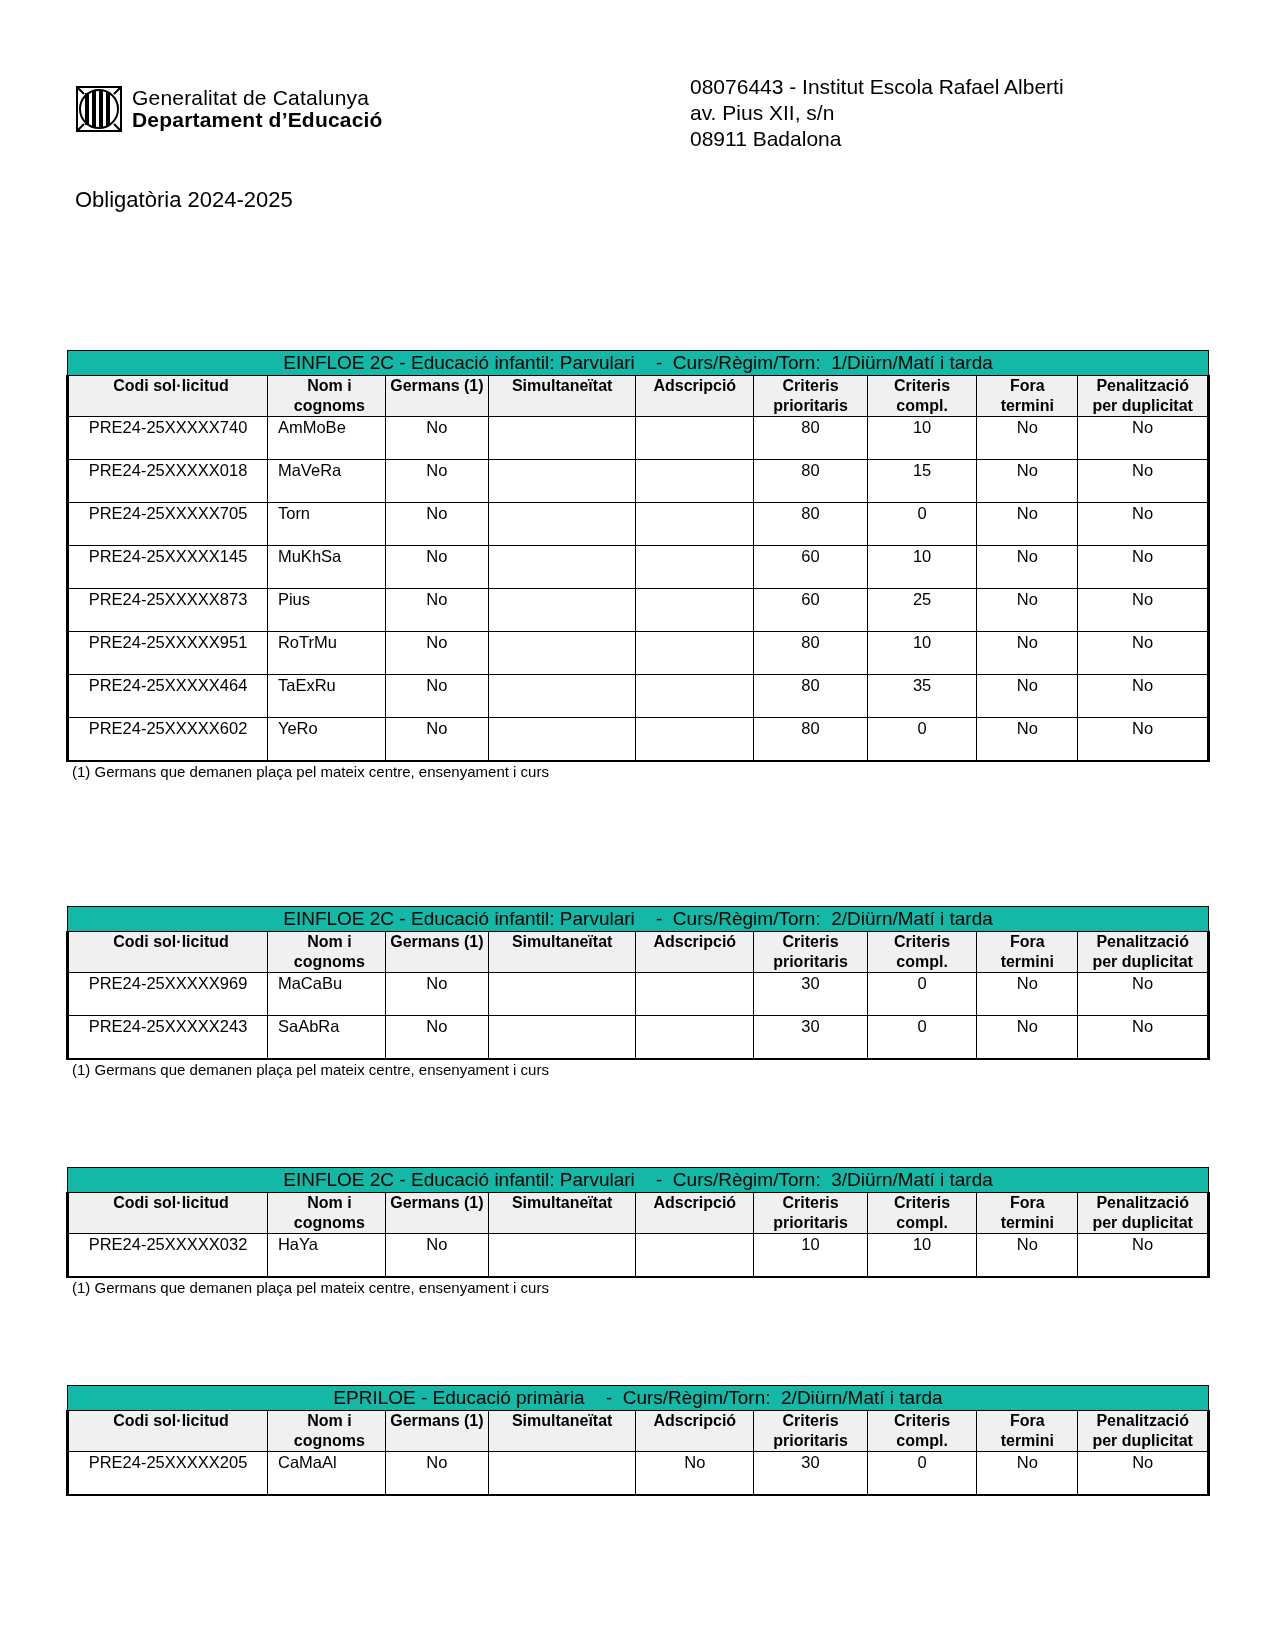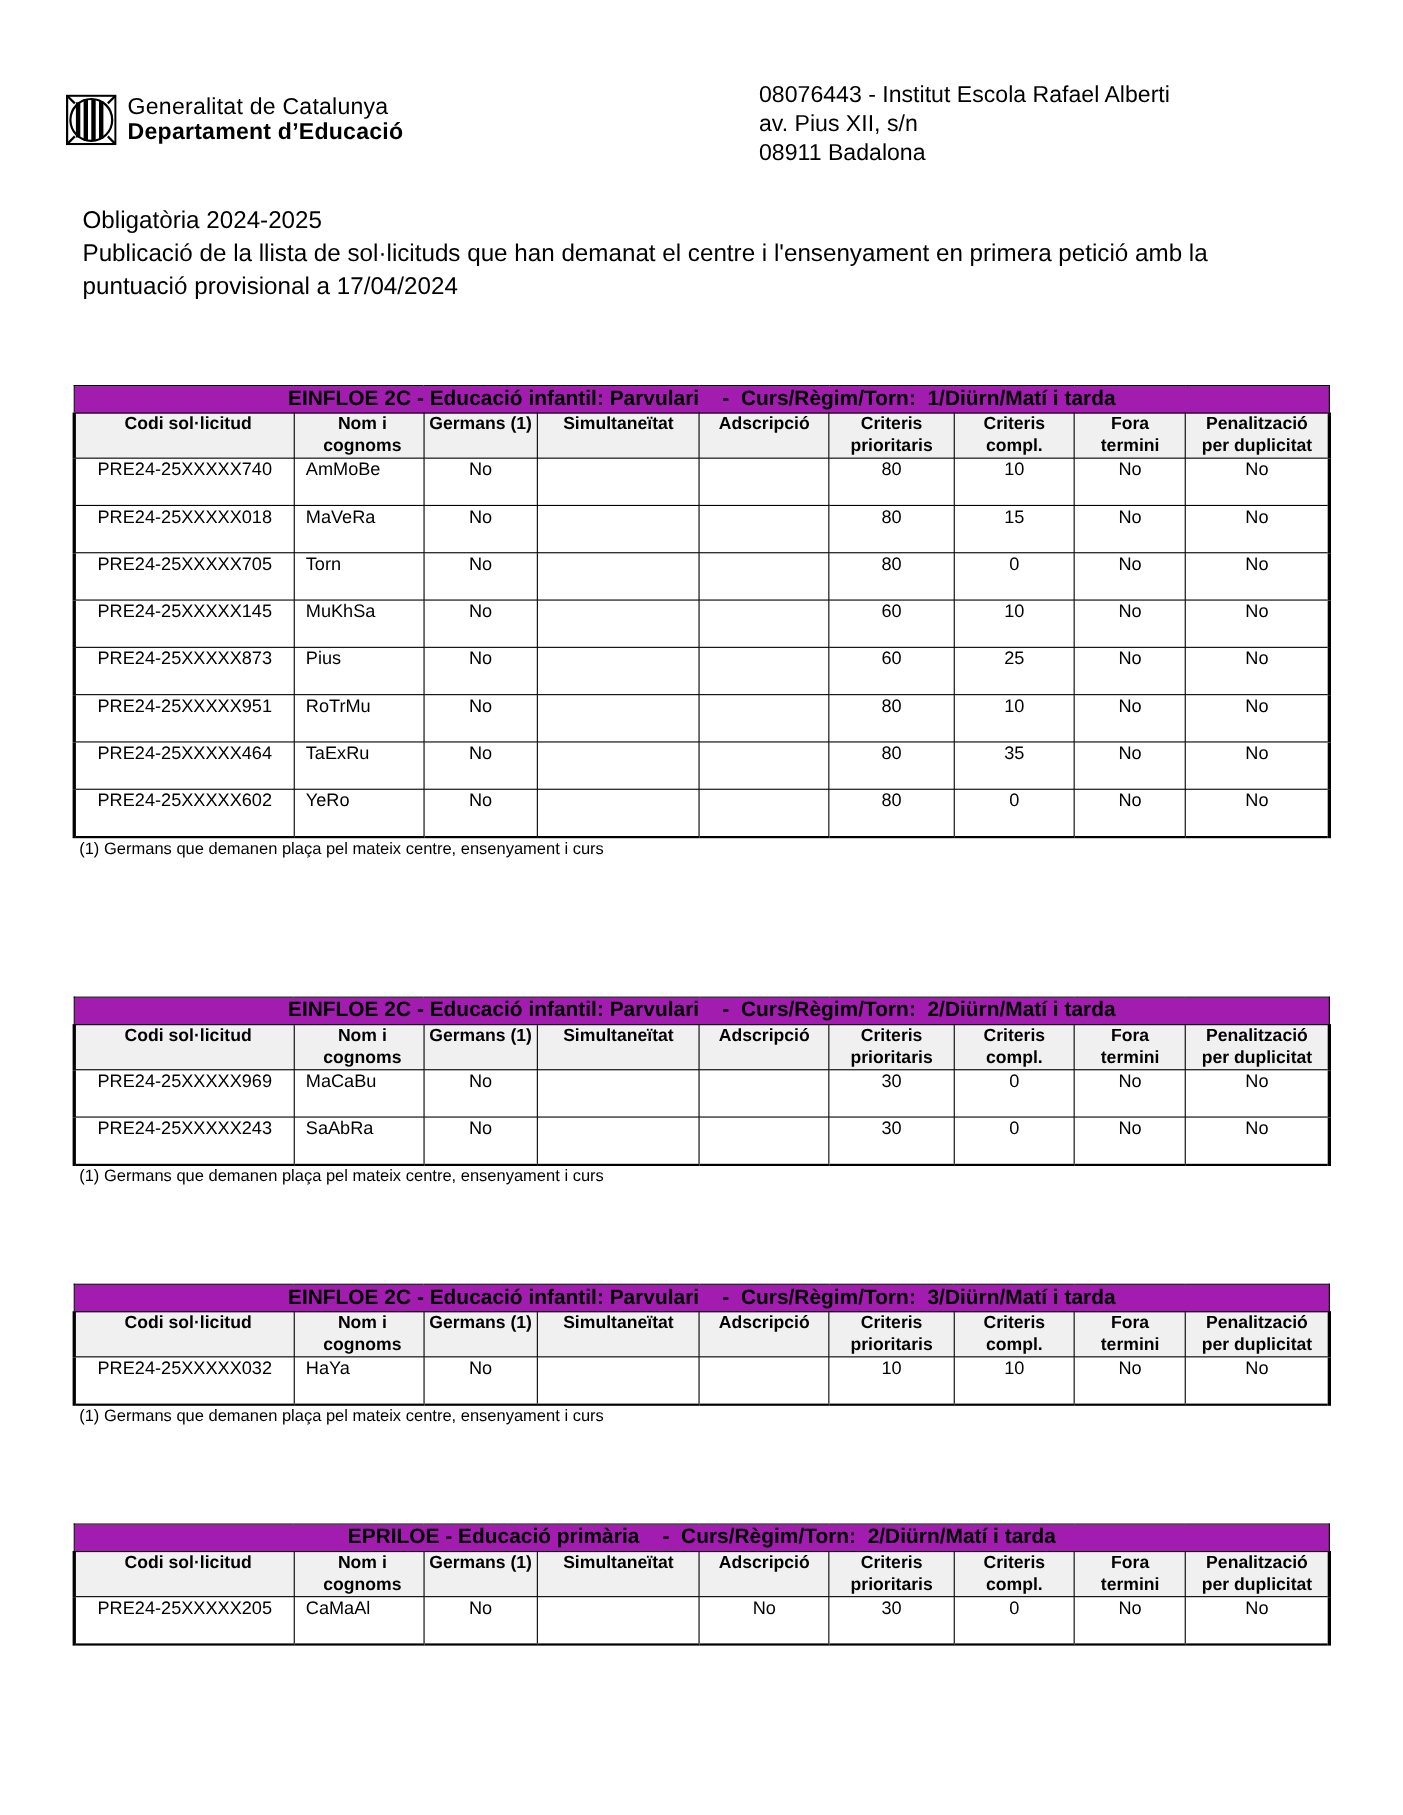--- a/index.html
+++ b/index.html
@@ -7,7 +7,7 @@
       width: 1275px; height: 1650px; position: relative; overflow: hidden;
       font-family: "Liberation Sans", sans-serif; color: #000;
     }
-    .logo { position: absolute; left: 60px; top: 86px; display: flex; align-items: center; }
+    .logo { position: absolute; left: 76px; top: 86px; display: flex; align-items: center; }
     .logo-emblem { width: 46px; height: 46px; margin-right: 10px; }
     .logo-text { line-height: 22px; }
     .logo-line1 { font-size: 21px; font-weight: normal; letter-spacing: 0.2px; }

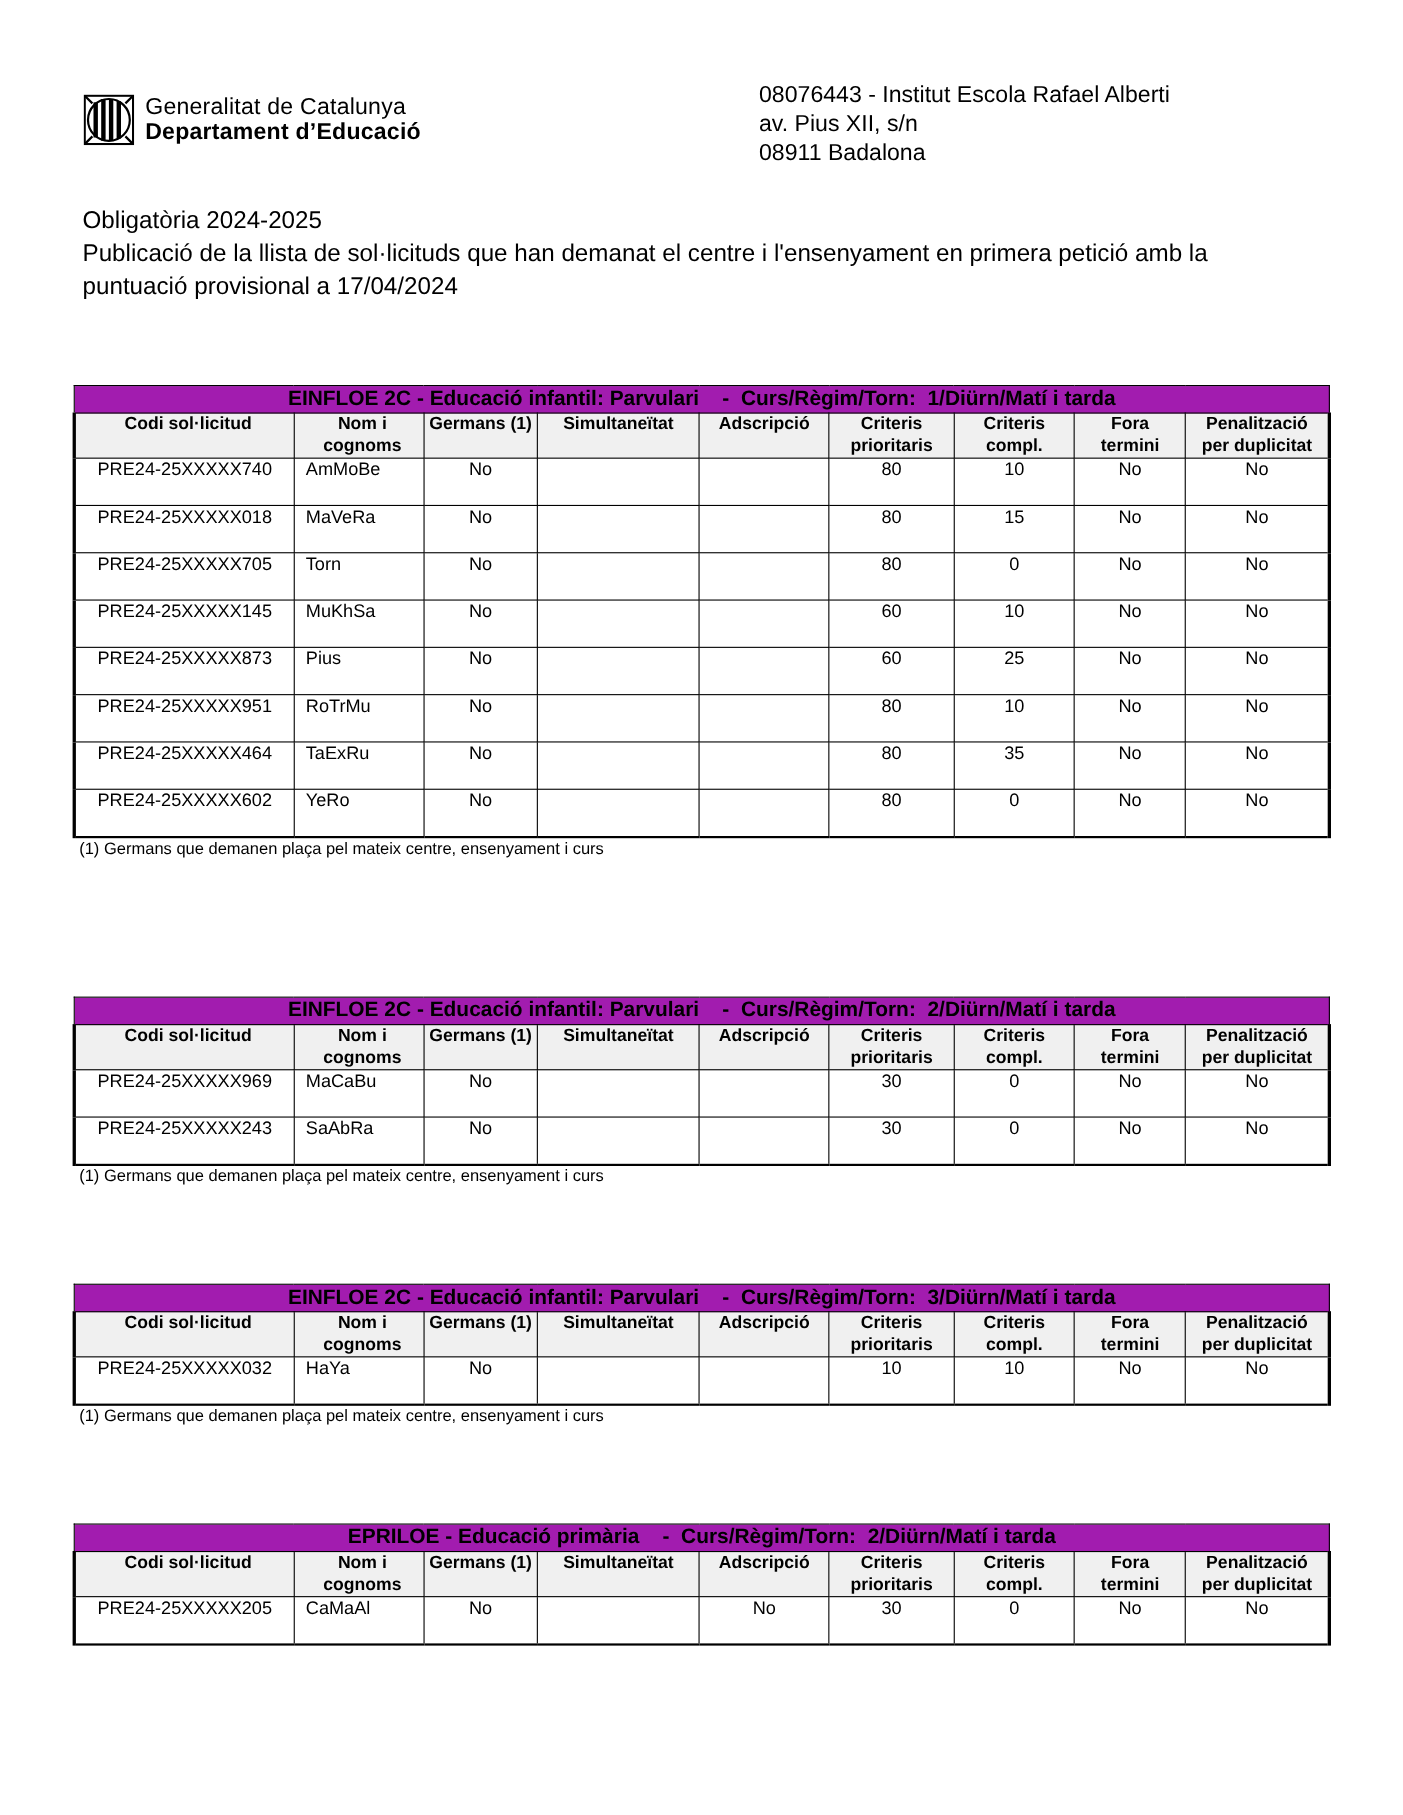--- a/index.html
+++ b/index.html
@@ -63,7 +63,6 @@
 
 <div class="heading">
   <div>Obligatòria 2024-2025</div>
-  <div>Publicació de la llista de sol·licituds que han demanat el centre i l'ensenyament en primera petició amb la puntuació provisional a 17/04/2024</div>
 </div>
 
 <div id="sections">

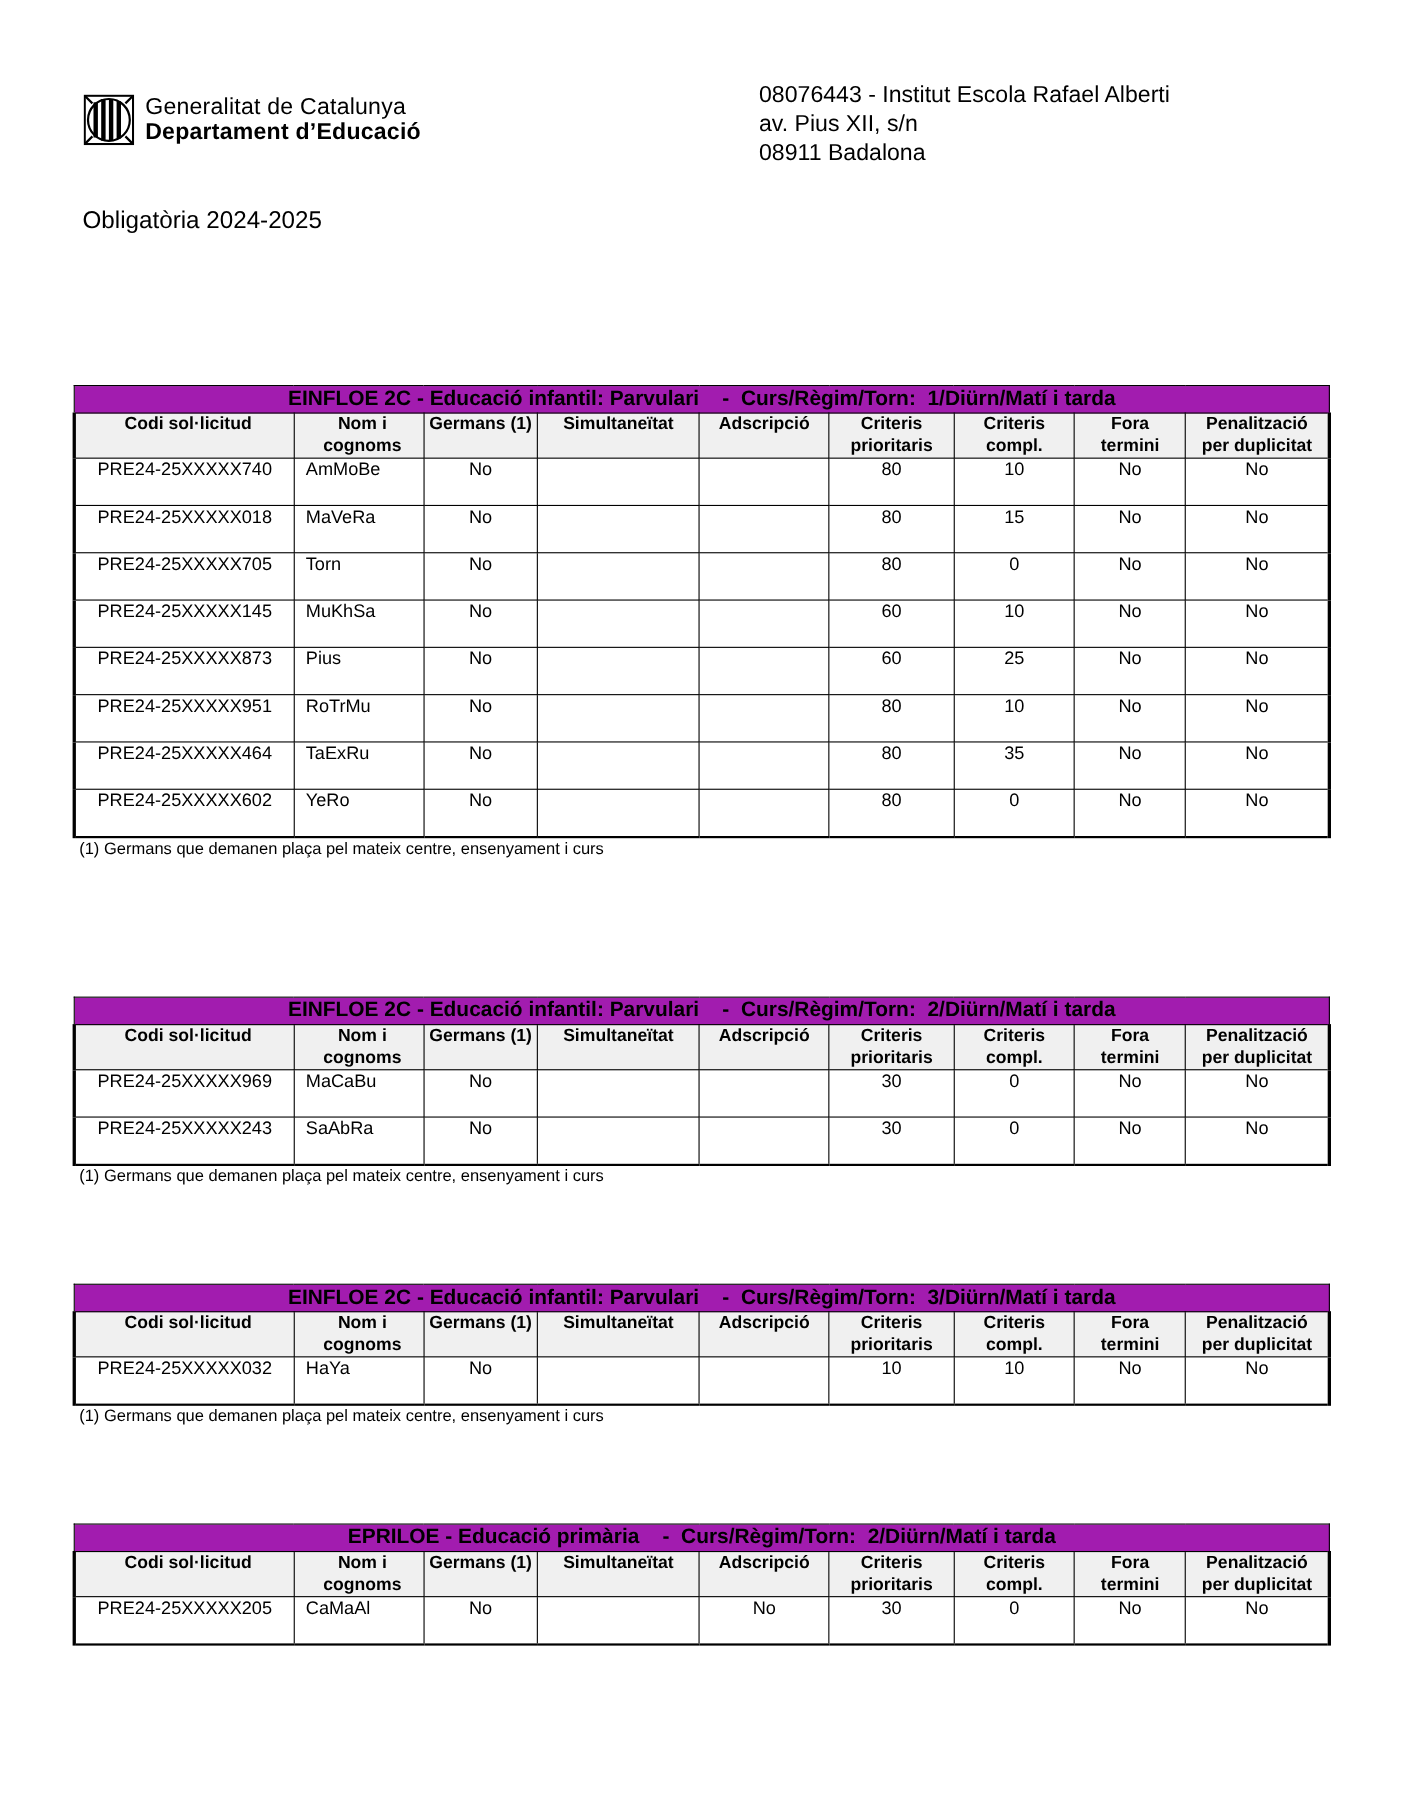--- a/index.html
+++ b/index.html
@@ -18,7 +18,7 @@
     table.grid { border-collapse: collapse; width: 1144px; table-layout: fixed; font-size: 16.5px; }
     table.grid td, table.grid th { border: 1px solid #000; padding: 0 4px; vertical-align: top; }
     .title-row th {
-      background: #a21caf; font-size: 19px; font-weight: bold; text-align: center;
+      background: #14b8a6; font-size: 19px; font-weight: normal; text-align: center;
       height: 24px; line-height: 24px; border-left: 3px solid #000; border-right: 3px solid #000;
       border-top: 3px solid #000; border-bottom: 3px solid #000; white-space: pre;
     }

